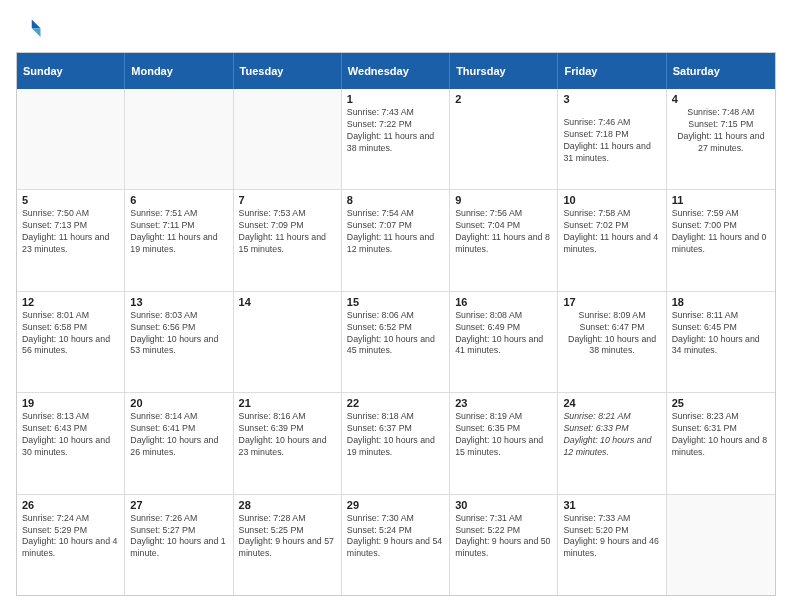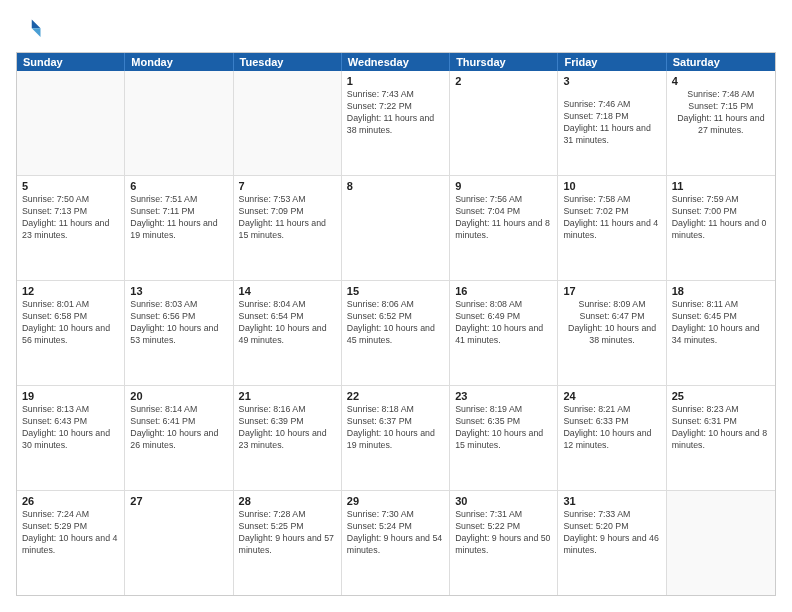--- a/index.html
+++ b/index.html
@@ -74,7 +74,7 @@
       color: #fff;
       font-size: 11px;
       font-weight: bold;
-      padding: 3px 6px;
+      padding: 12px 6px;
       text-align: left;
       border-right: 1px solid #3a7fc8;
     }

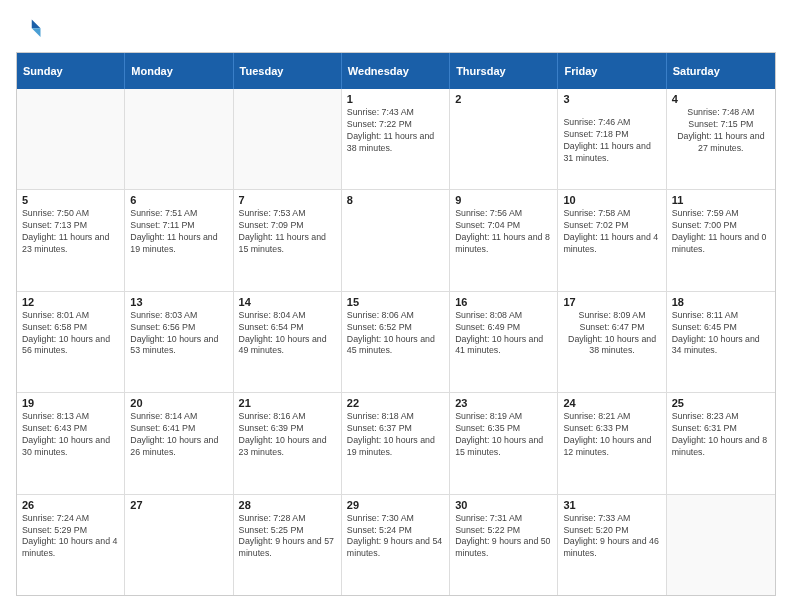--- a/index.html
+++ b/index.html
@@ -192,6 +192,9 @@
           </div>
           <div class="cal-cell">
             <div class="day-num">8</div>
+            <div class="day-info" style="white-space: pre-line;">Sunrise: 7:54 AM
+Sunset: 7:07 PM
+Daylight: 11 hours and 12 minutes.</div>
           </div>
           <div class="cal-cell">
             <div class="day-num">9</div>

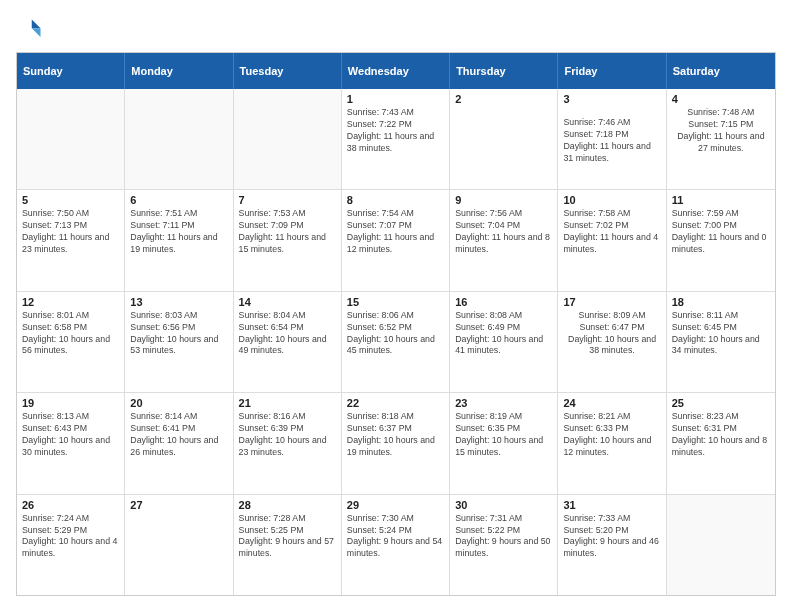--- a/index.html
+++ b/index.html
@@ -230,9 +230,6 @@
           </div>
           <div class="cal-cell">
             <div class="day-num">14</div>
-            <div class="day-info" style="white-space: pre-line;">Sunrise: 8:04 AM
-Sunset: 6:54 PM
-Daylight: 10 hours and 49 minutes.</div>
           </div>
           <div class="cal-cell">
             <div class="day-num">15</div>

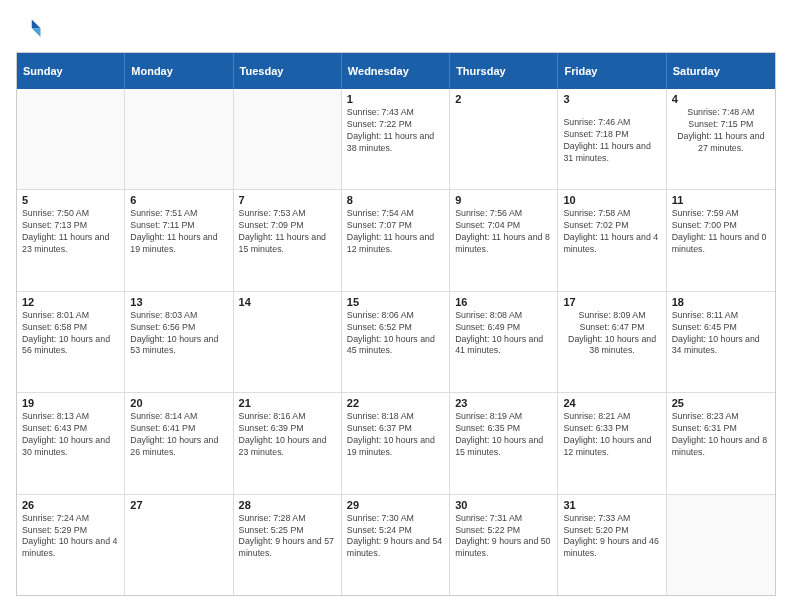--- a/index.html
+++ b/index.html
@@ -289,7 +289,7 @@
           </div>
           <div class="cal-cell">
             <div class="day-num">24</div>
-            <div class="day-info" style="white-space: pre-line;">Sunrise: 8:21 AM
+            <div class="day-info" style="white-space: pre-line; font-style: italic;">Sunrise: 8:21 AM
 Sunset: 6:33 PM
 Daylight: 10 hours and 12 minutes.</div>
           </div>

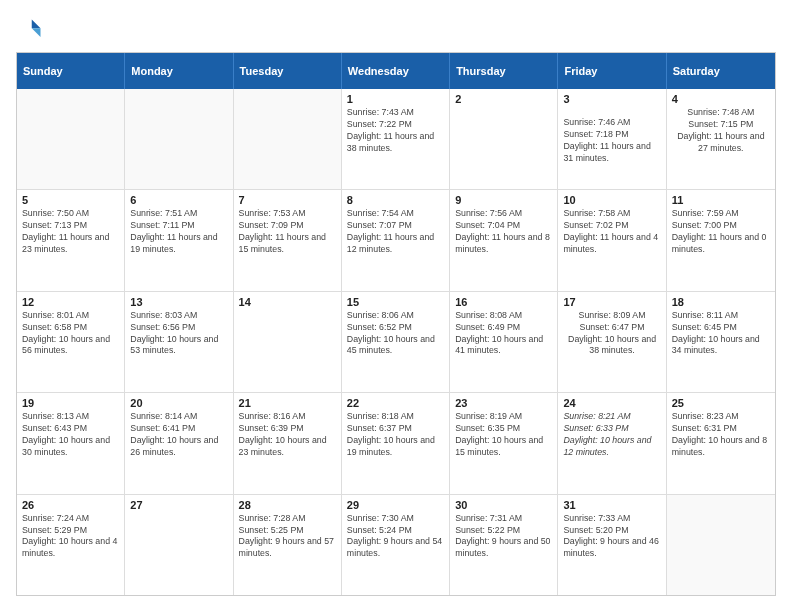--- a/index.html
+++ b/index.html
@@ -309,6 +309,9 @@
           </div>
           <div class="cal-cell">
             <div class="day-num">27</div>
+            <div class="day-info" style="white-space: pre-line;">Sunrise: 7:26 AM
+Sunset: 5:27 PM
+Daylight: 10 hours and 1 minute.</div>
           </div>
           <div class="cal-cell">
             <div class="day-num">28</div>

